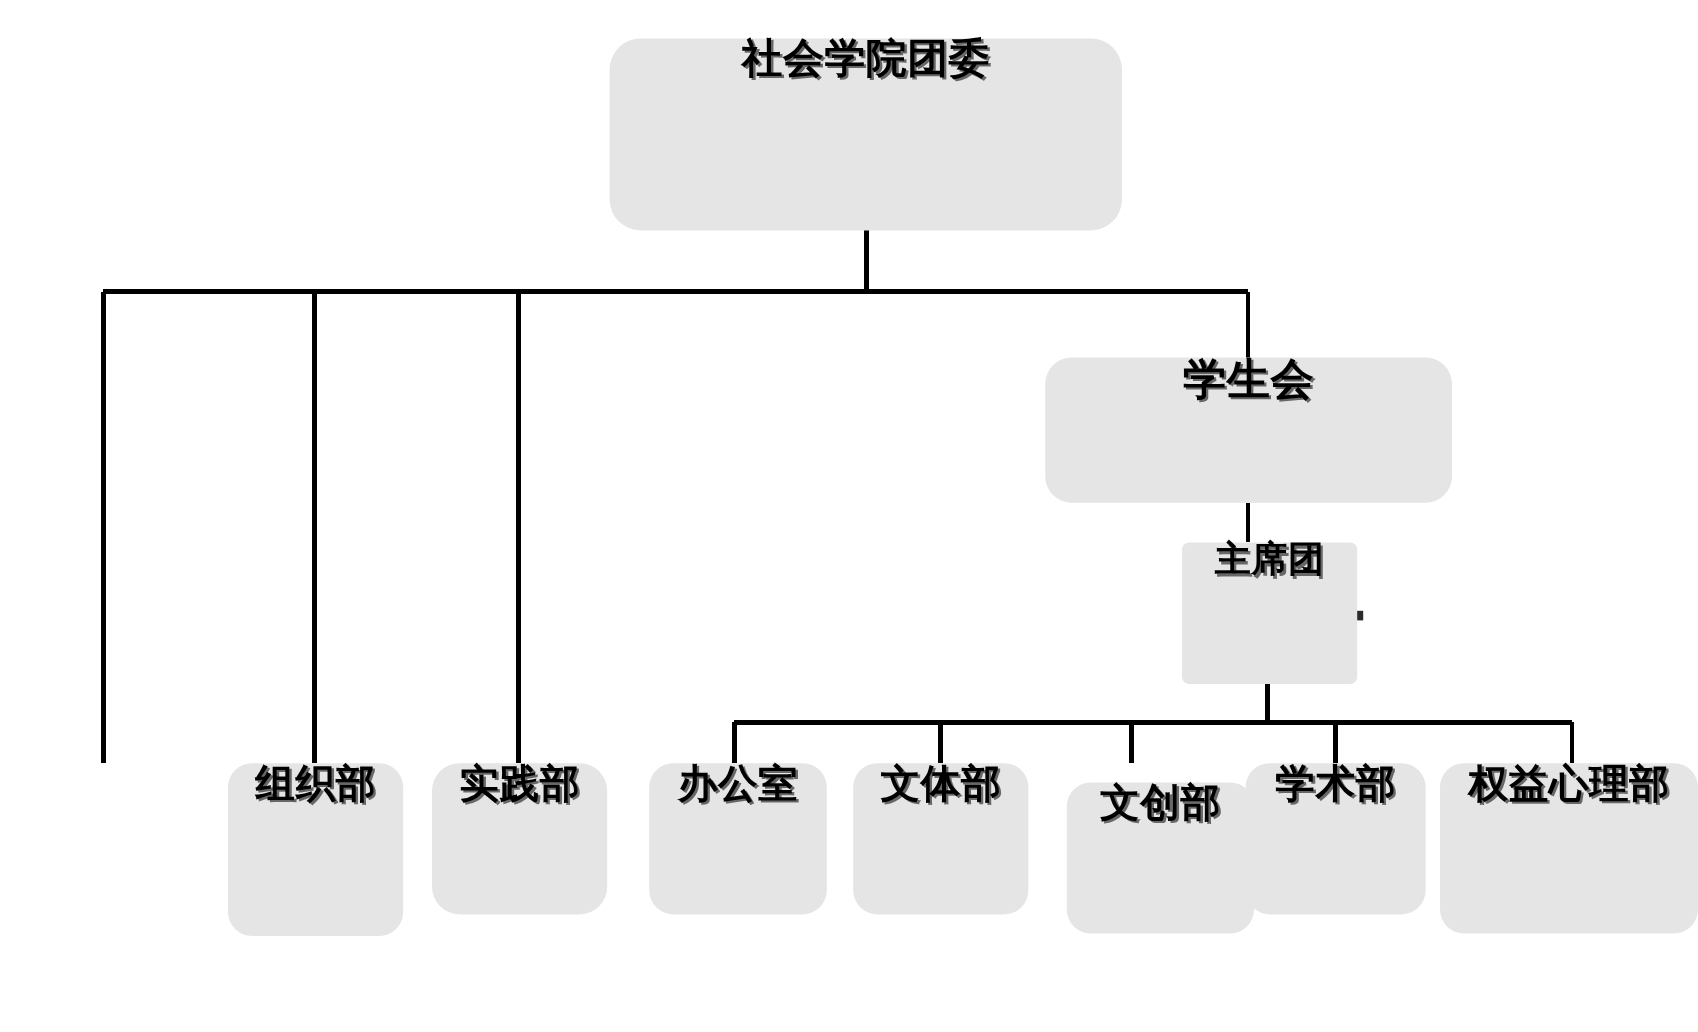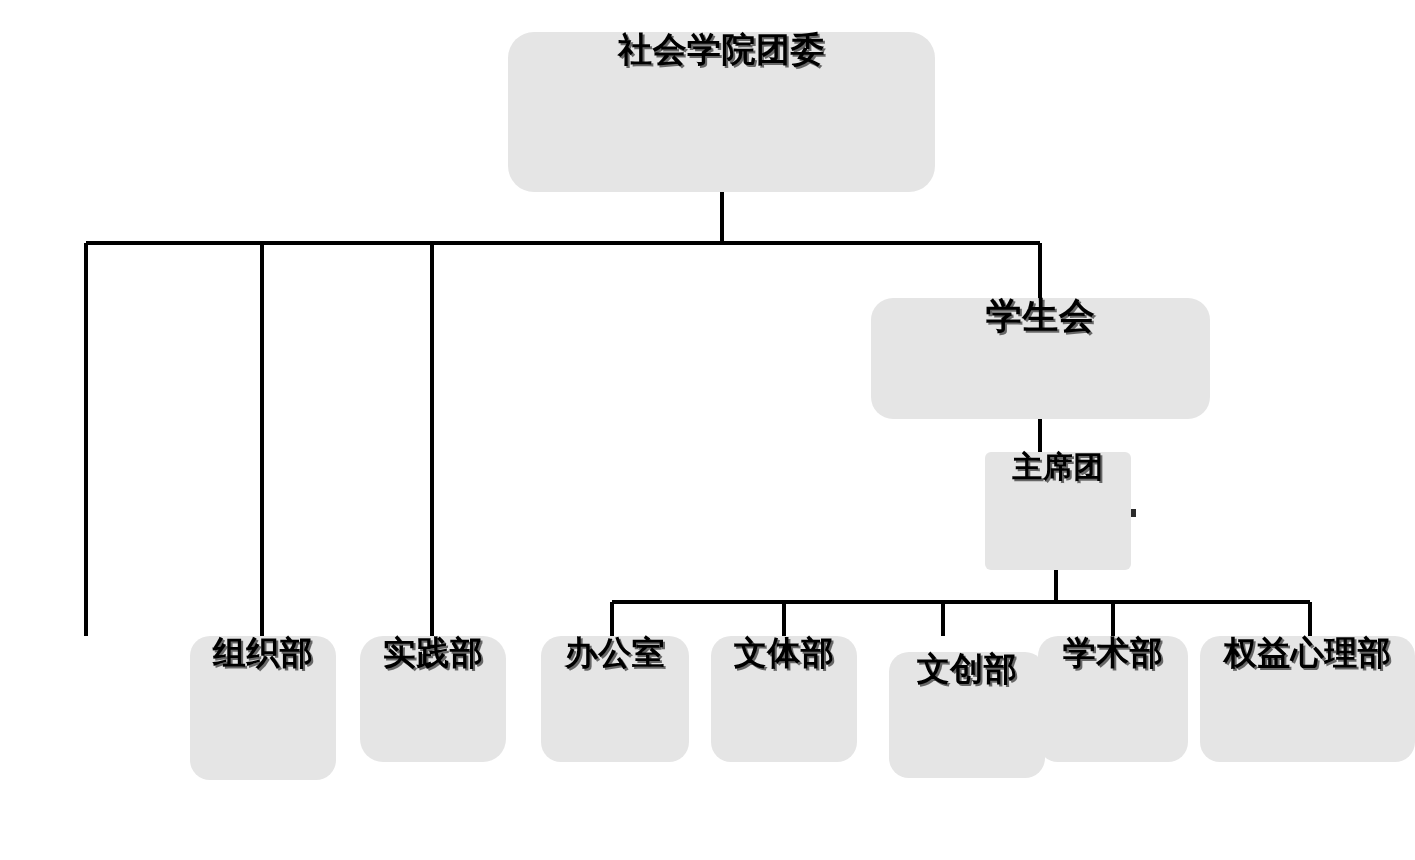--- a/index.html
+++ b/index.html
@@ -128,7 +128,7 @@
     <span class="node-label">学术部</span>
   </div>
 
-  <div class="node level-3" style="left:1200px; top:636px; width:215px; height:126px;">
+  <div class="node level-3" style="left:1200px; top:636px; width:215px; height:142px;">
     <span class="node-label">权益心理部</span>
   </div>
 

